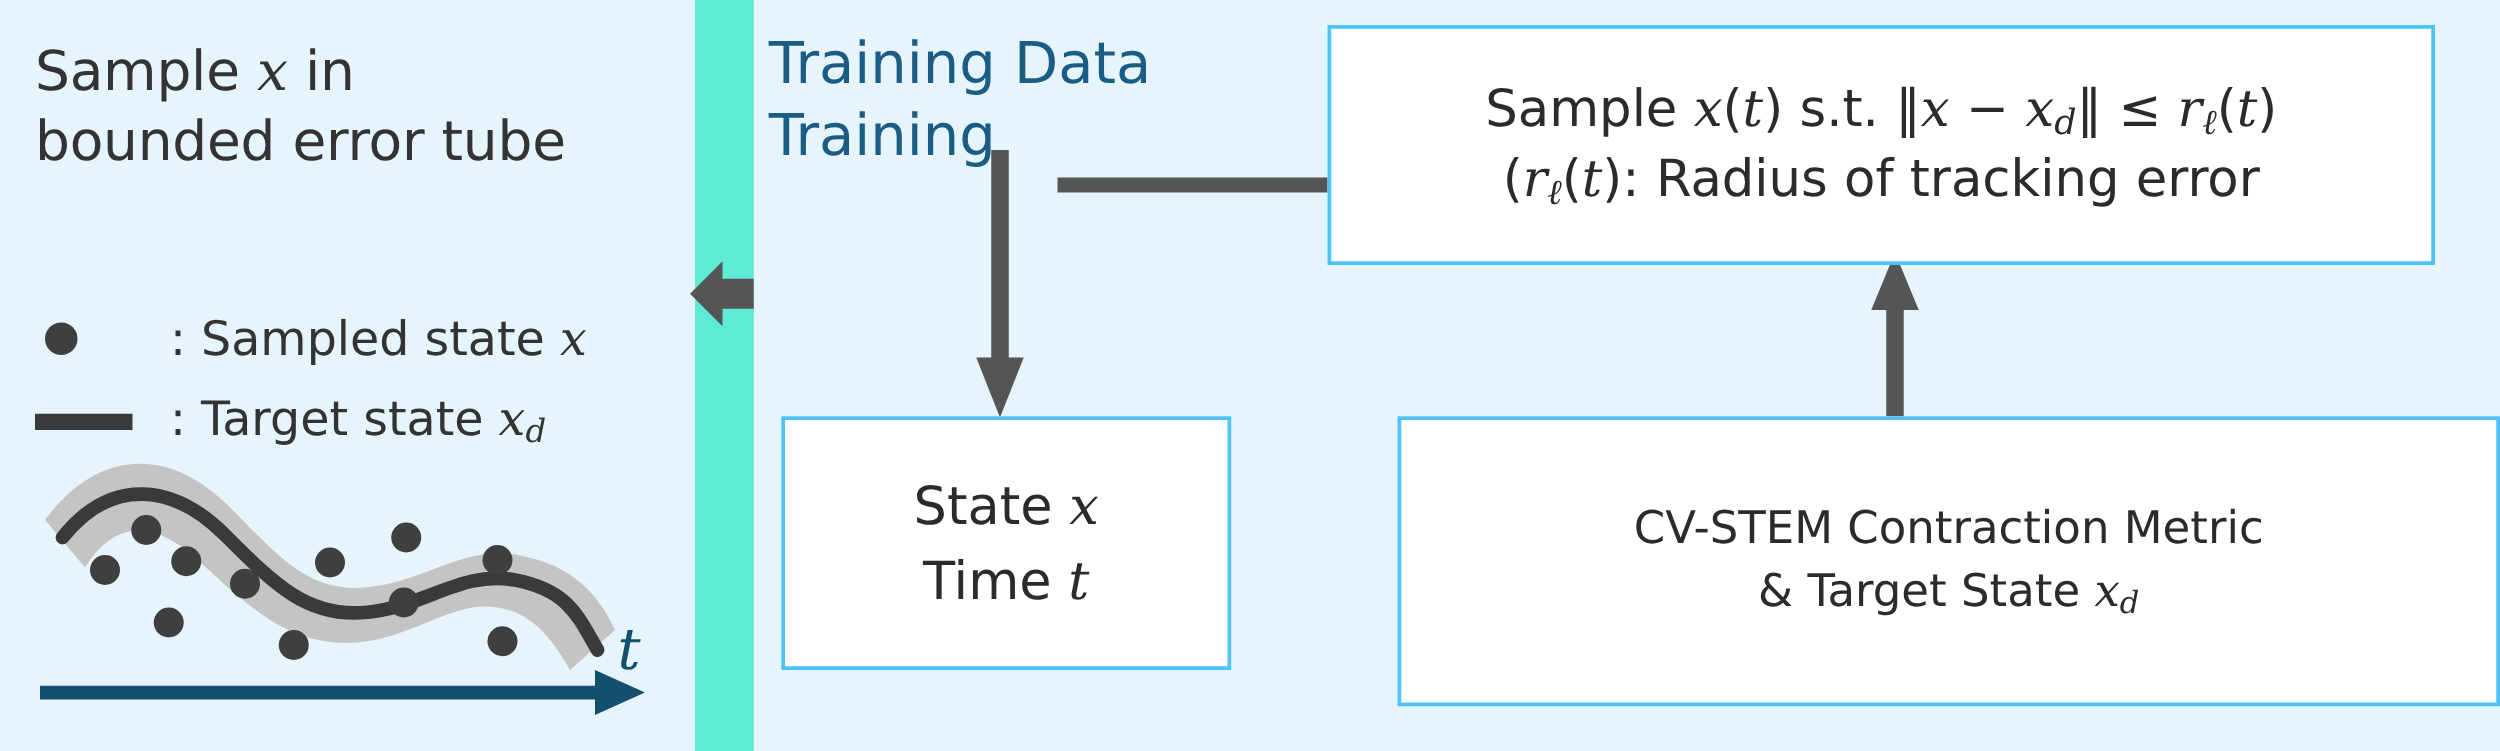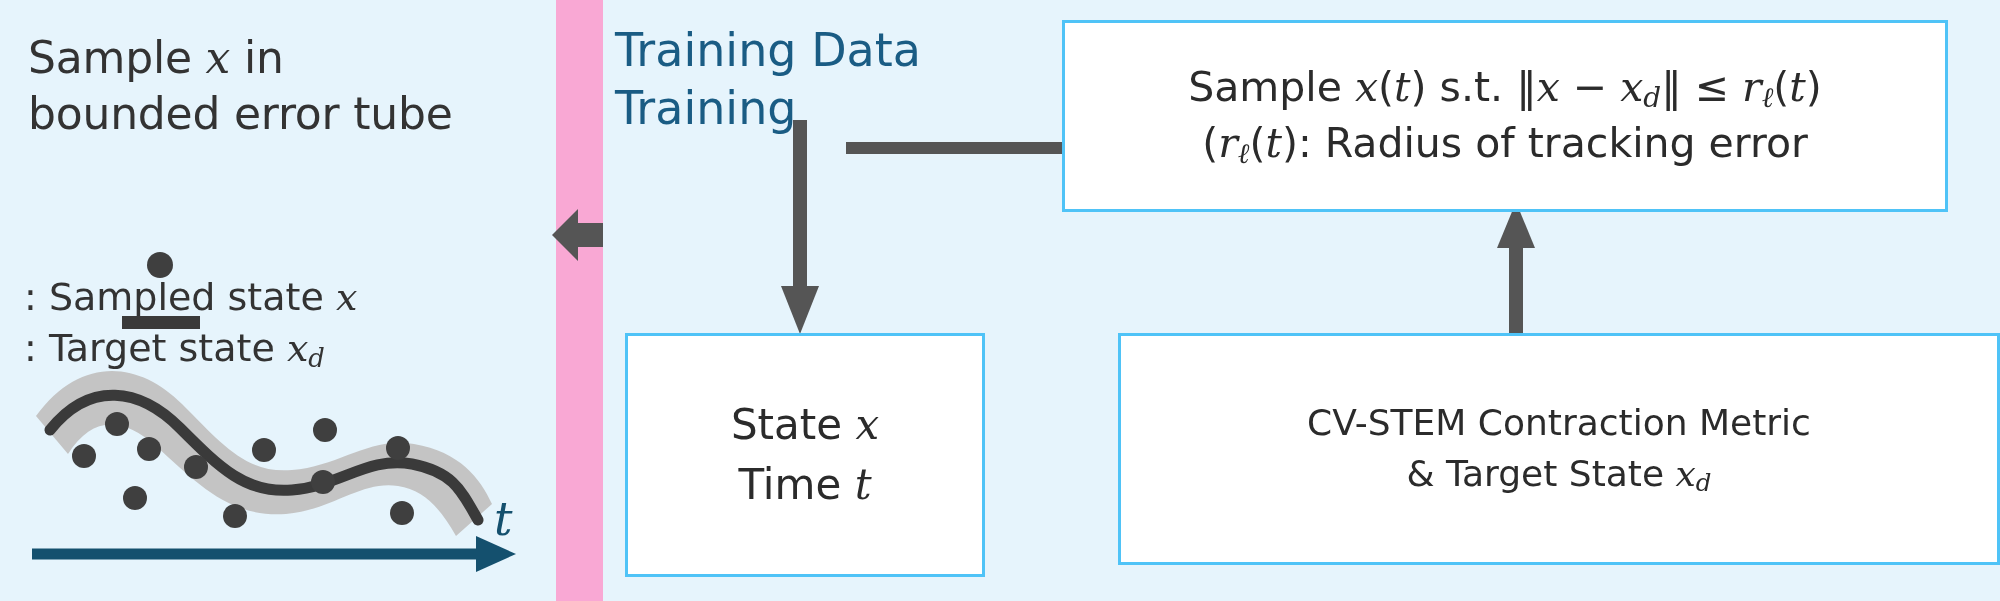--- a/index.html
+++ b/index.html
@@ -9,7 +9,7 @@
     -webkit-font-smoothing:antialiased;
     overflow:hidden;
   }
-  .stage{position:relative;width:2000px;height:601px;background:#f9a8d4;}
+  .stage{position:relative;width:2000px;height:601px;background:#5eead4;}
 
   
   .panel{position:absolute;background:#e6f4fc;}

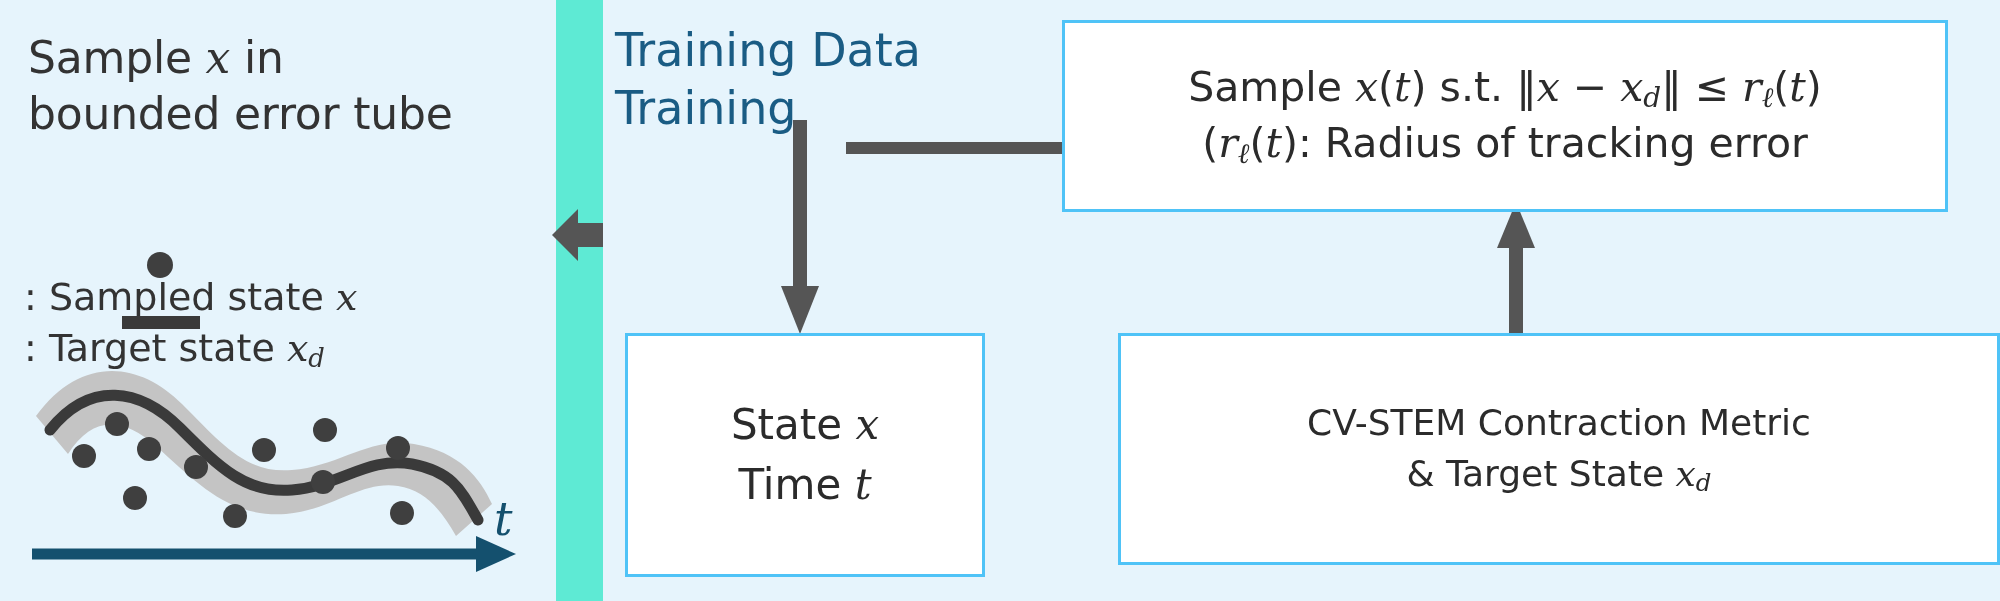--- a/index.html
+++ b/index.html
@@ -28,7 +28,7 @@
           font-size:0.68em;vertical-align:-0.22em;letter-spacing:0;}
 
   .legend-row{position:absolute;display:flex;align-items:center;color:#333333;
-              font-size:38px;line-height:1;flex-direction:column;}
+              font-size:38px;line-height:1;}
   #legend-row-dot{left:24px;top:252px;}
   #legend-row-line{left:24px;top:316px;}
   .legend-mark{width:112px;display:flex;align-items:center;justify-content:flex-start;}

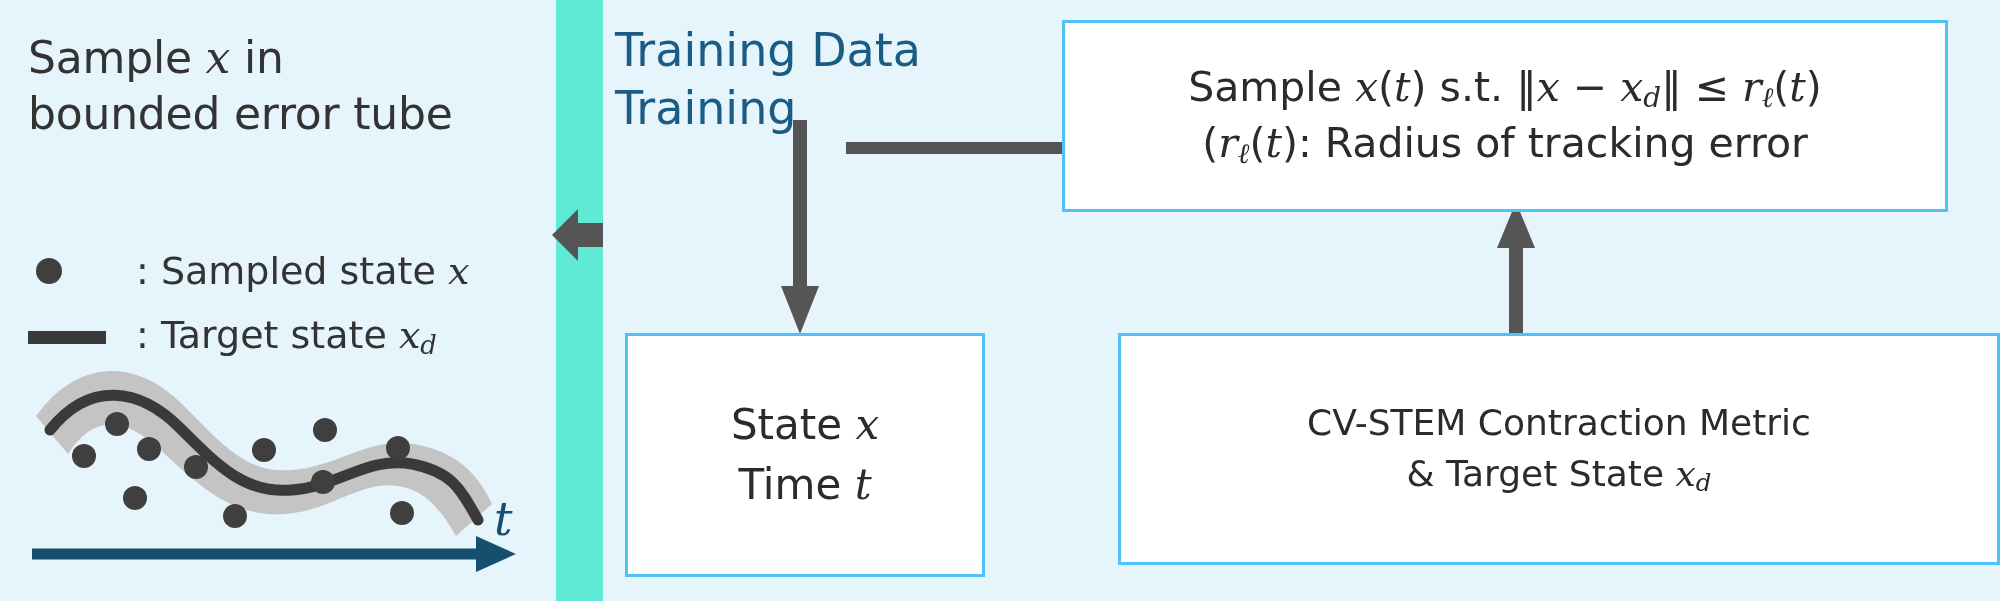--- a/index.html
+++ b/index.html
@@ -64,7 +64,7 @@
     font-size:41px;line-height:1.34;padding:0 14px;
     font-family:"DejaVu Sans","Liberation Sans",sans-serif;
   }
-  #state-time-box{left:625px;top:333px;width:360px;height:244px;}
+  #state-time-box{left:625px;top:333px;width:360px;height:203px;}
   #state-time-box .inner{font-size:42px;line-height:1.42;}
   #cvstem-box{left:1118px;top:333px;width:882px;height:232px;}
   #cvstem-box .inner{font-size:36px;line-height:1.42;padding:0 18px;}

